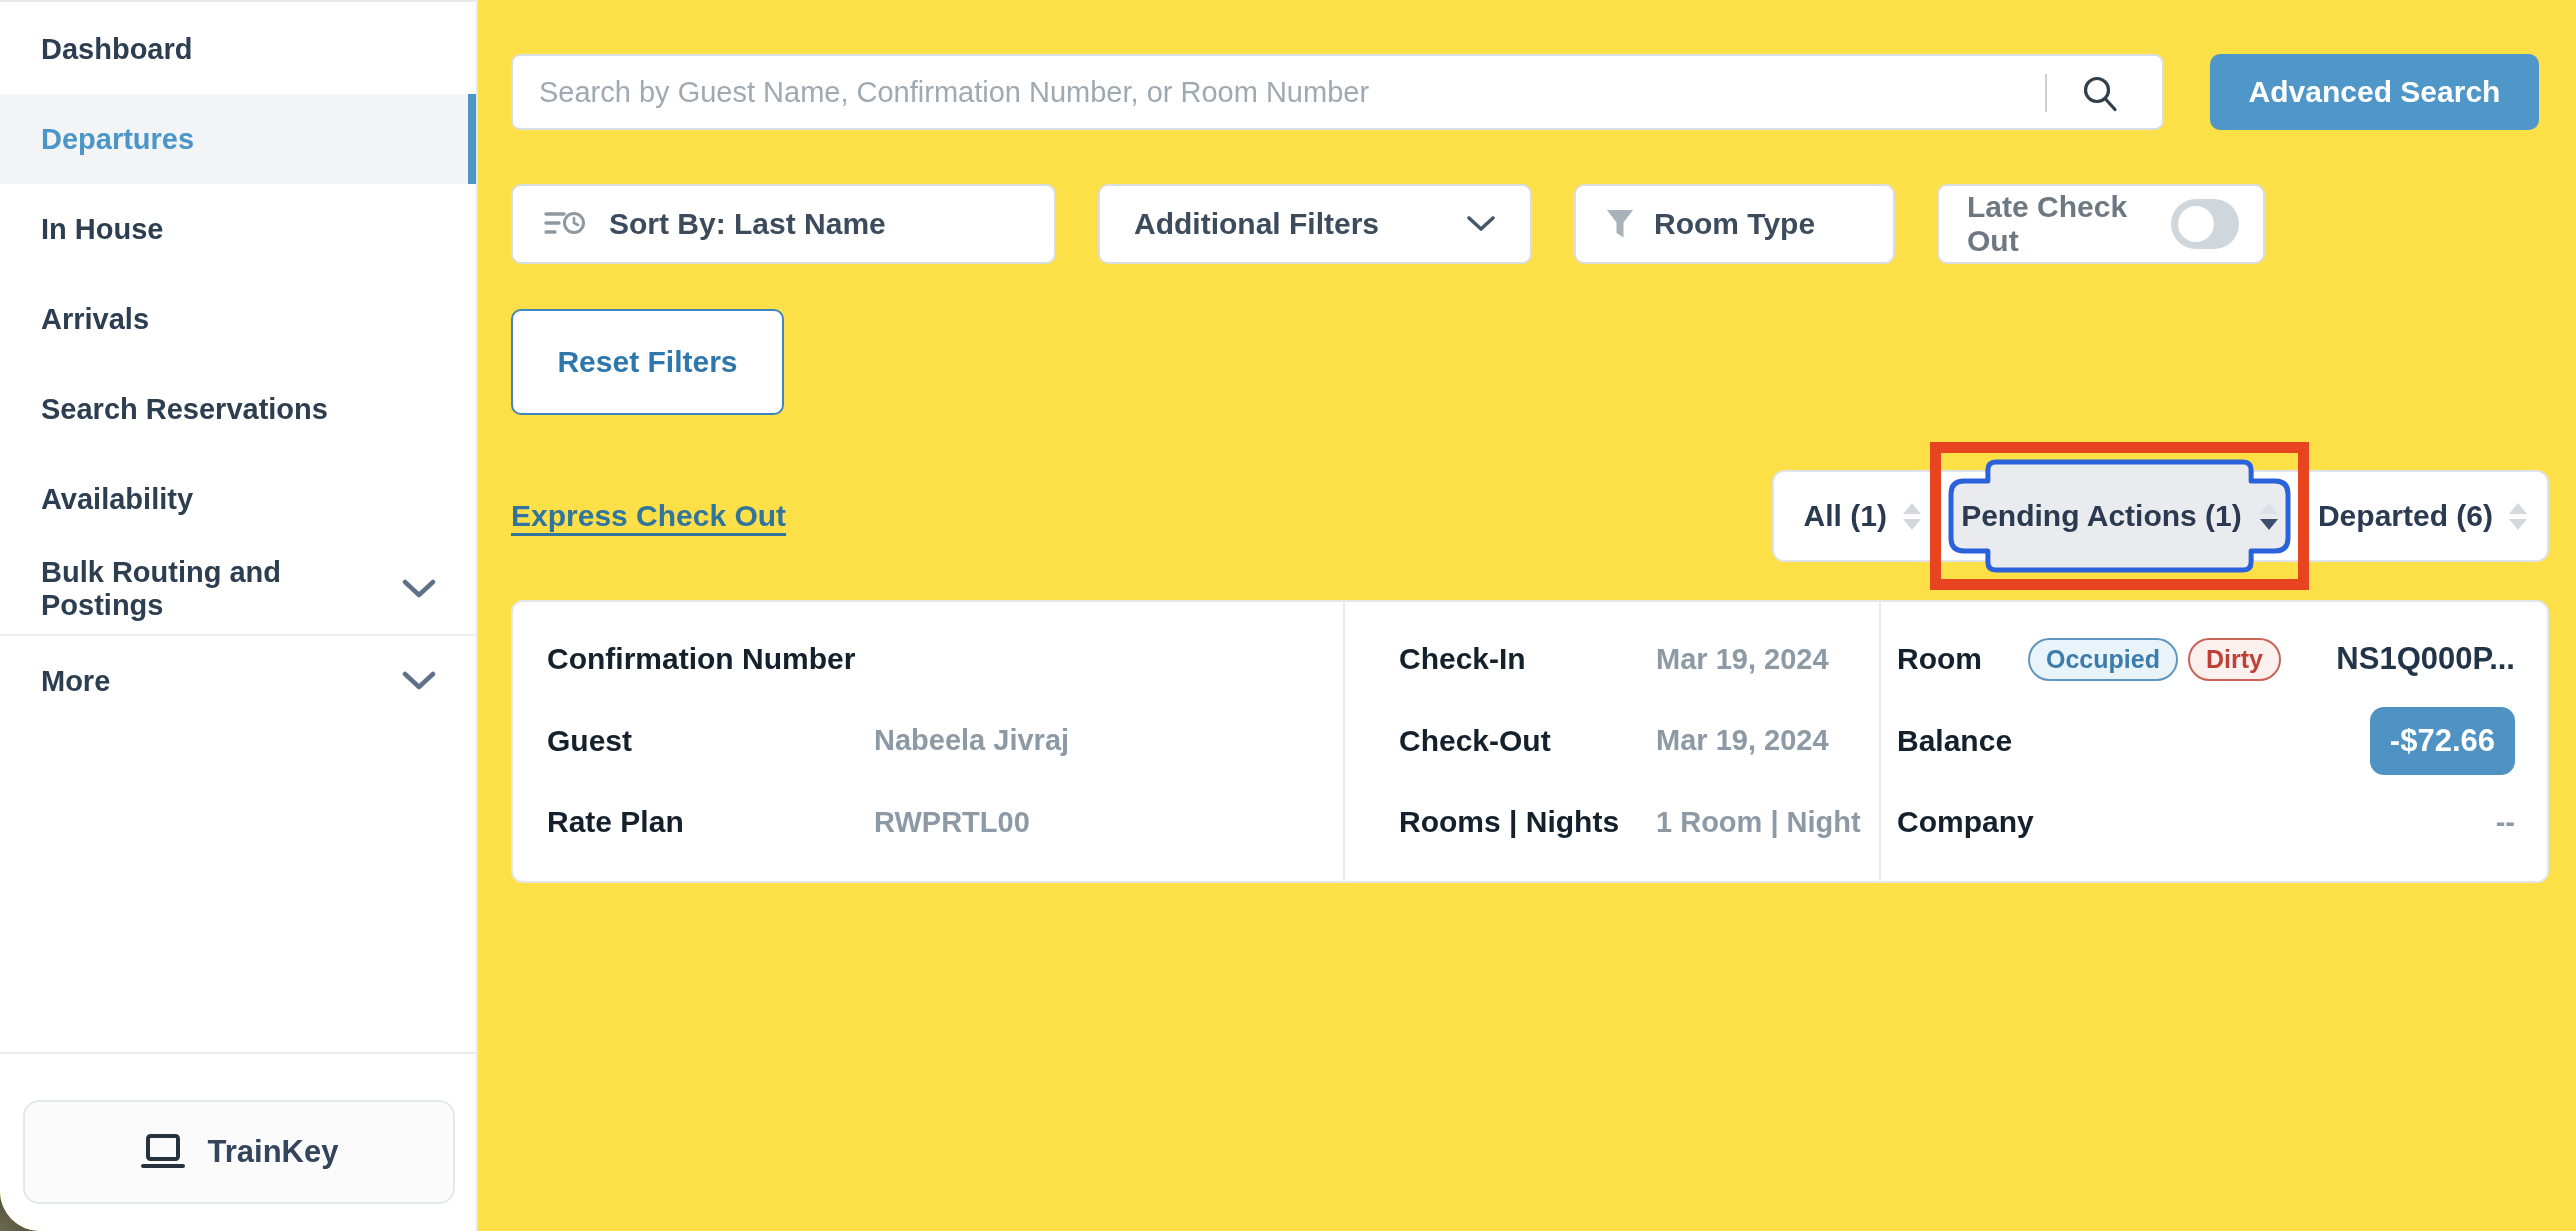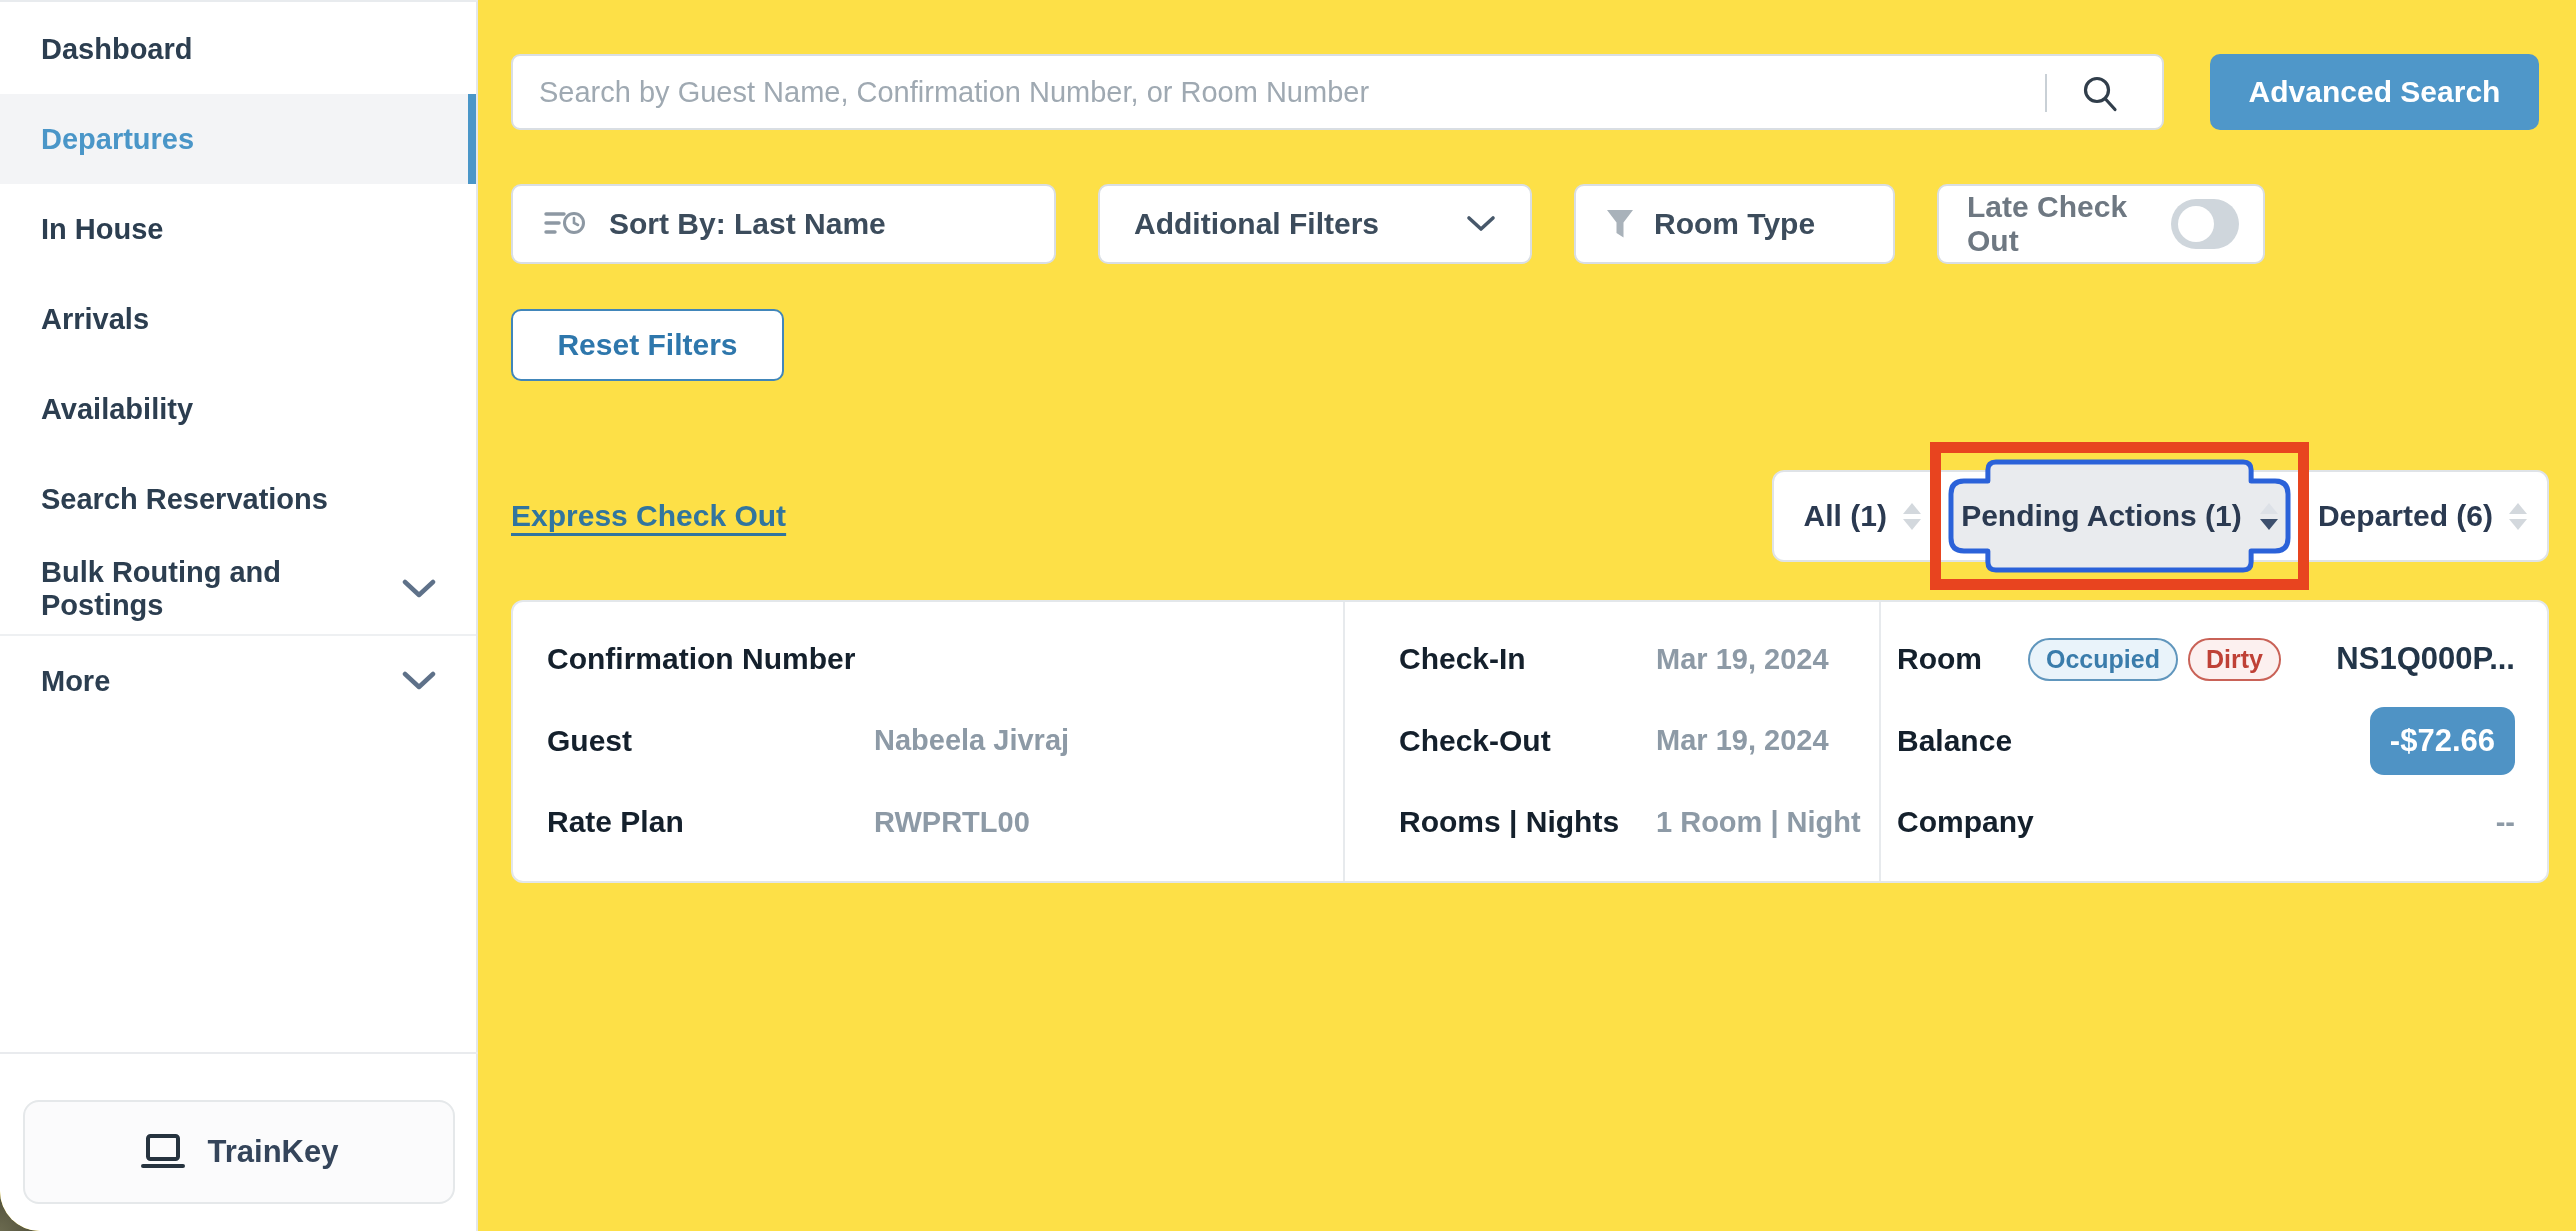--- a/index.html
+++ b/index.html
@@ -47,7 +47,7 @@
   .toggle{width:68px;height:50px;border-radius:995px;background:#cfd6dc;position:relative;flex:0 0 auto;cursor:pointer;}
   .toggle-knob{position:absolute;left:7px;top:7px;width:36px;height:36px;border-radius:50%;background:#fff;}
 
-  .reset-btn{position:absolute;left:511px;top:309px;width:273px;height:72px;background:#fff;
+  .reset-btn{position:absolute;left:511px;top:309px;width:273px;height:106px;background:#fff;
              border:2px solid #4186ba;border-radius:10px;color:#2e77ac;font-family:inherit;
              font-size:30px;font-weight:600;cursor:pointer;}
 

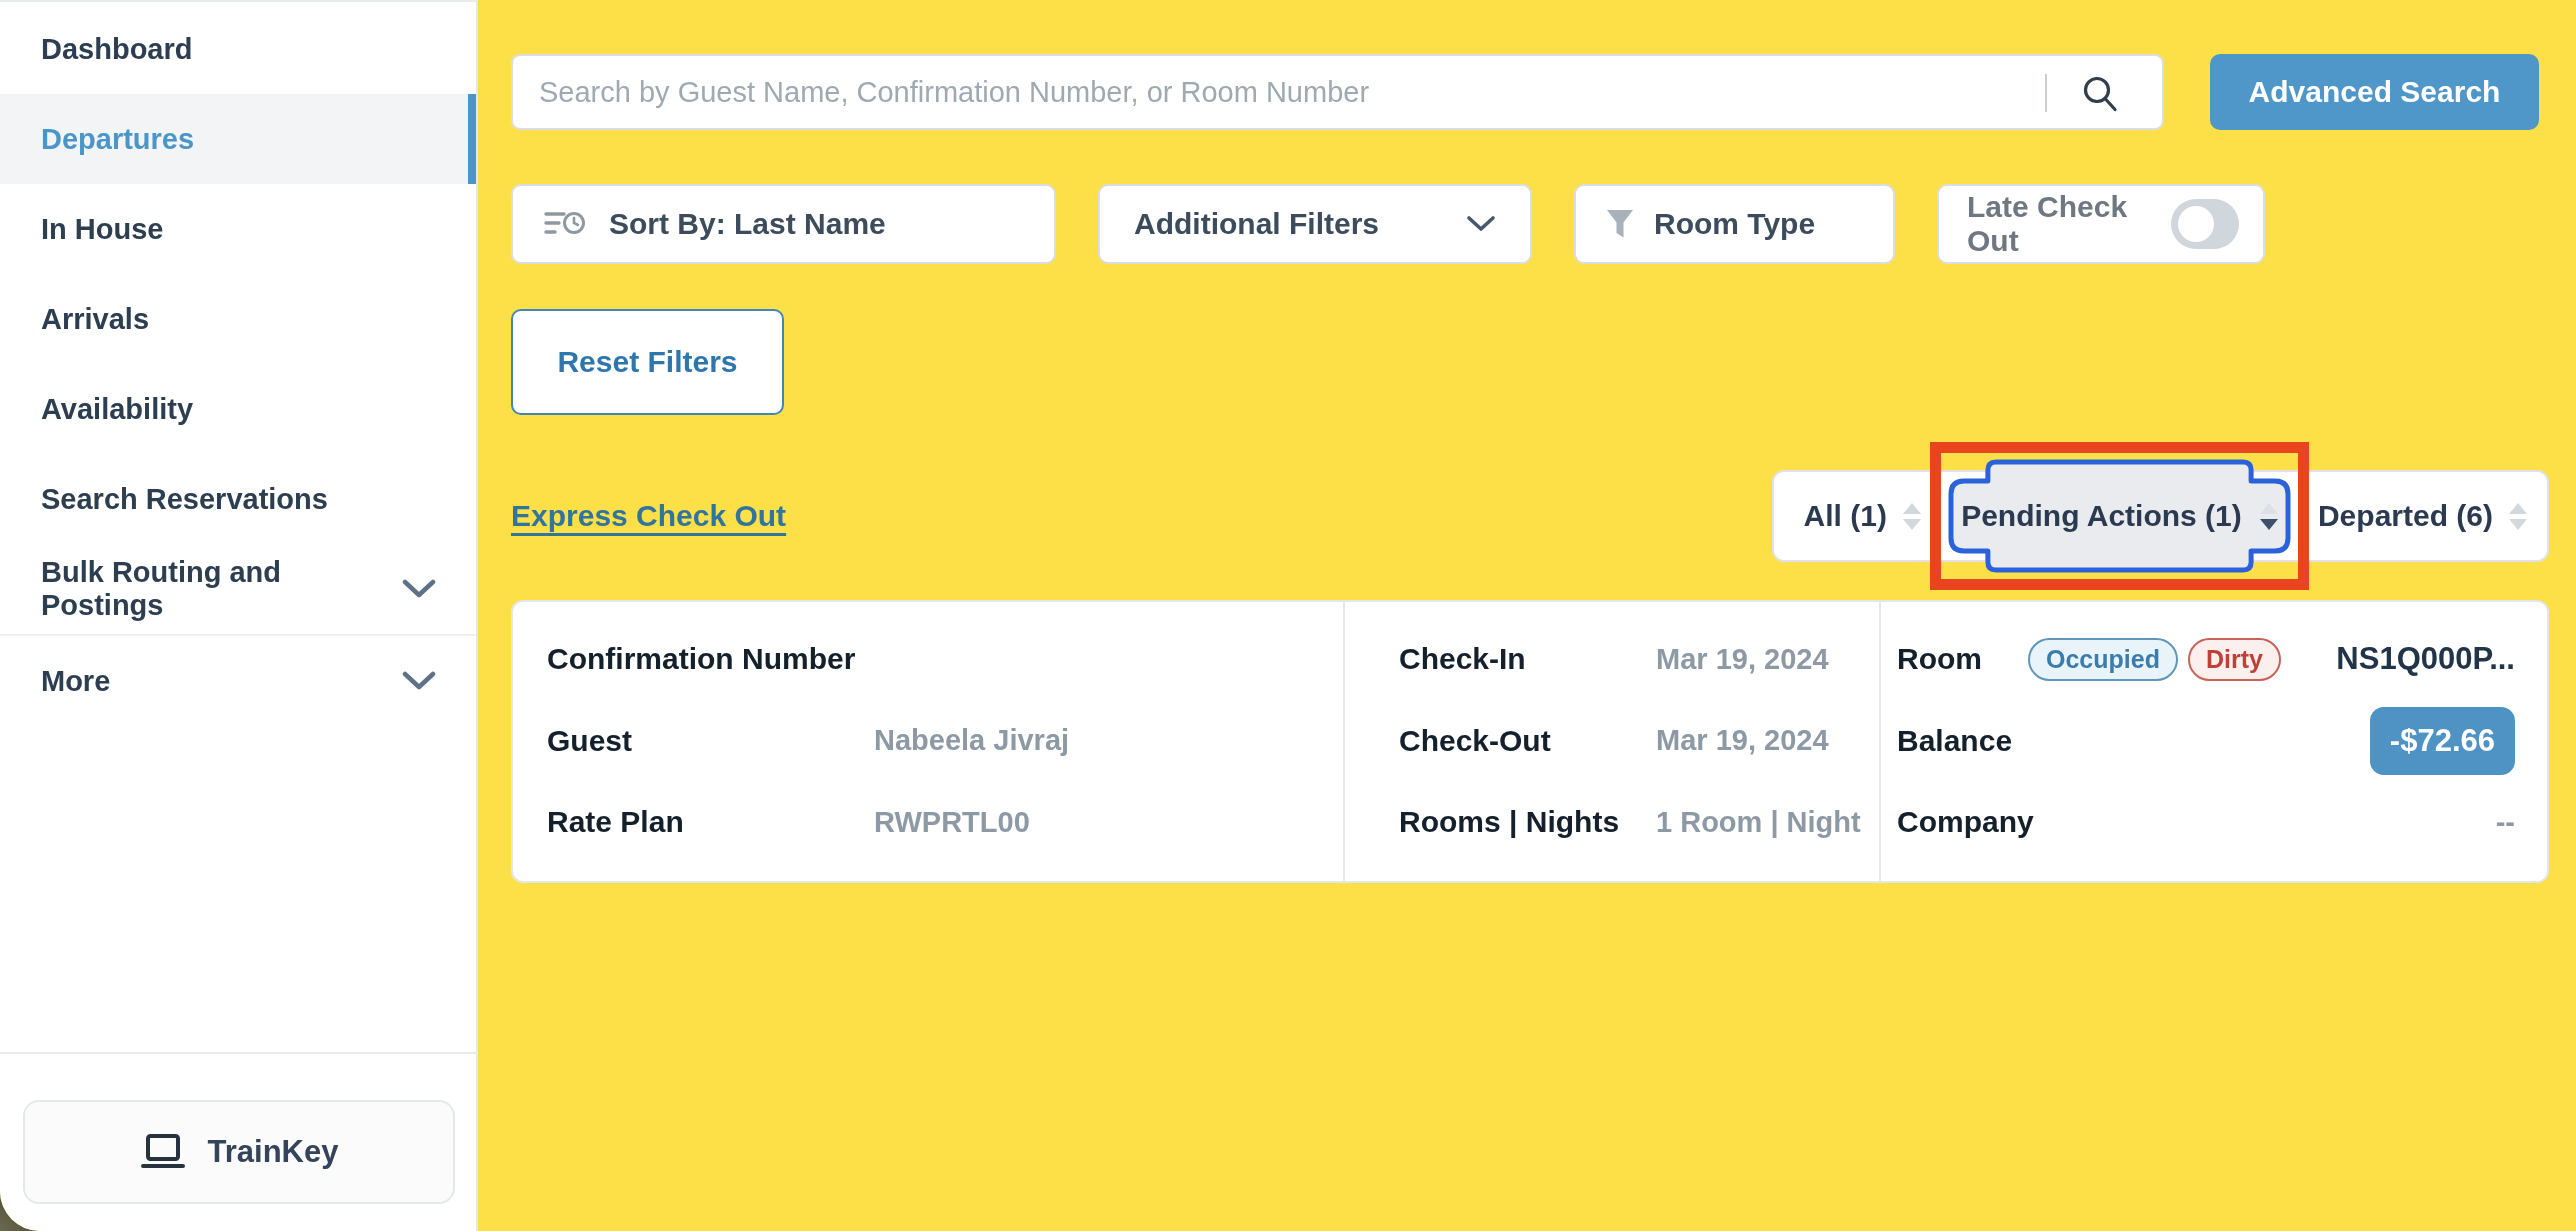--- a/index.html
+++ b/index.html
@@ -126,10 +126,10 @@
           <span>Arrivals</span>
         </div>
         <div class="nav-item">
+          <span>Search Reservations</span>
+        </div>
+        <div class="nav-item">
           <span>Availability</span>
-        </div>
-        <div class="nav-item">
-          <span>Search Reservations</span>
         </div>
         <div class="nav-item">
           <span>Bulk Routing and Postings</span>

